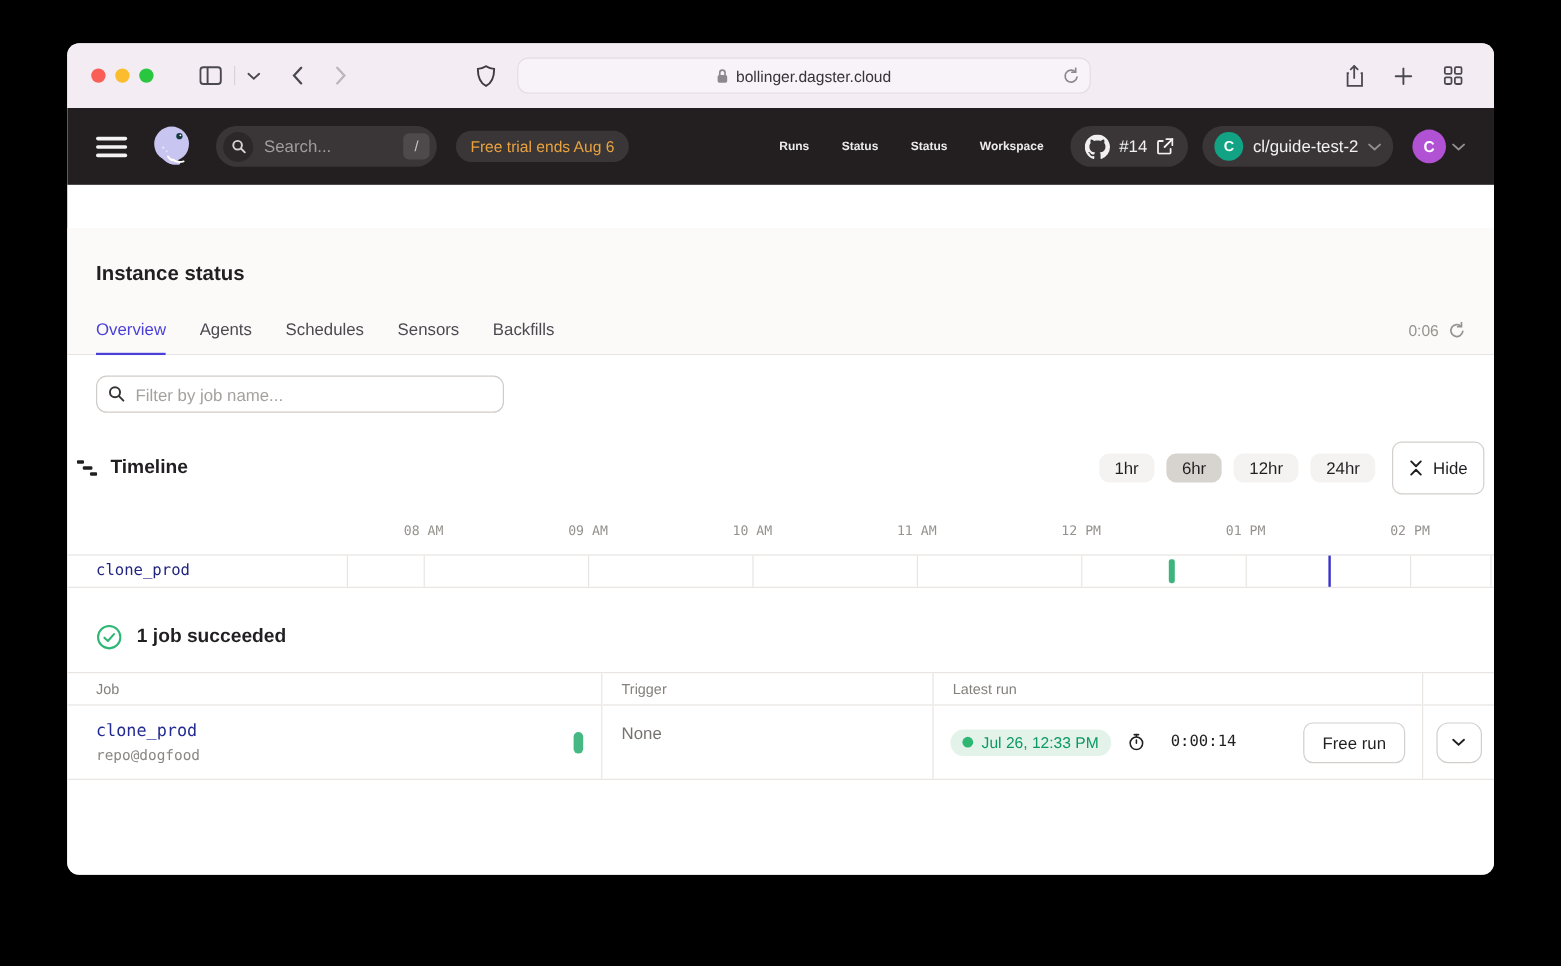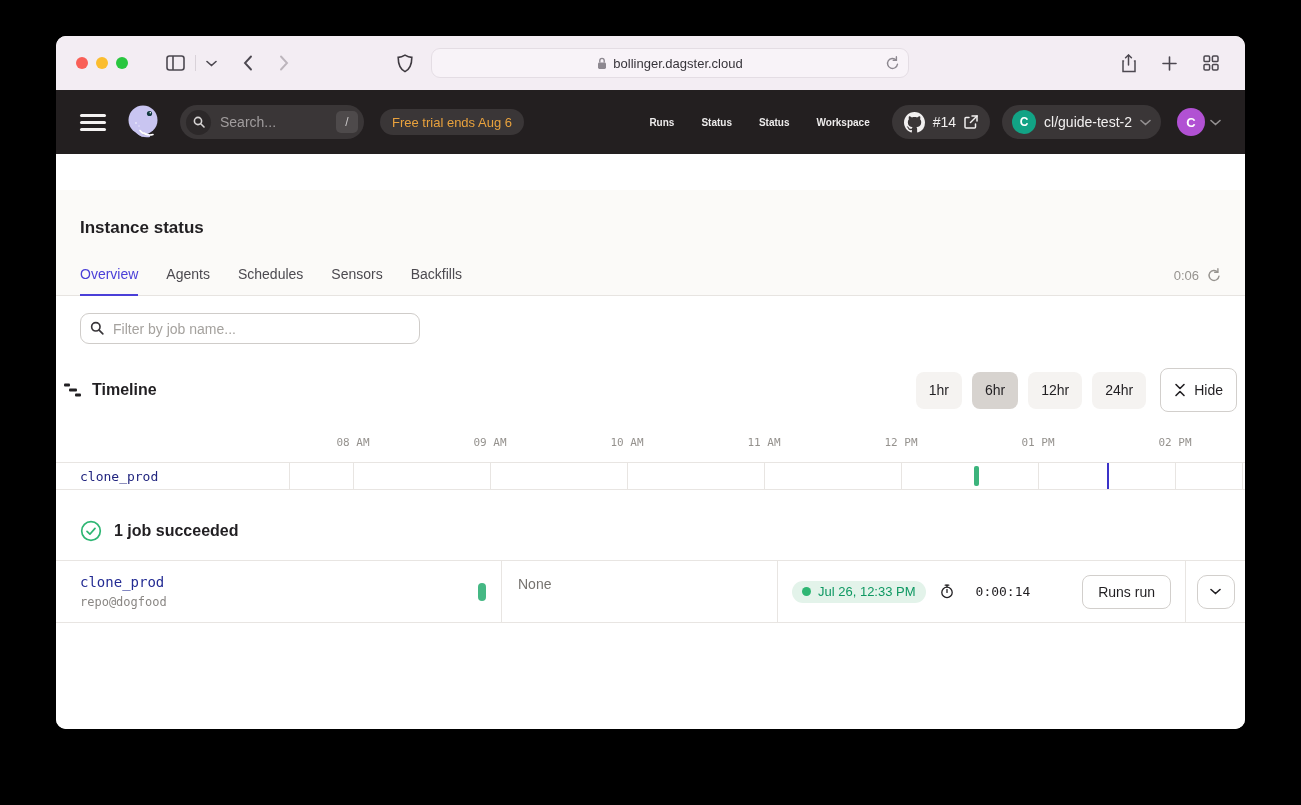--- a/index.html
+++ b/index.html
@@ -87,7 +87,7 @@
   .tl-title { display:flex; align-items:center; gap:11px; font-size:16px; font-weight:700;
     color:#211f22; }
   .tl-controls { margin-left:auto; display:flex; align-items:center; gap:10px; }
-  .range-btn { height:37px; padding:0 13px; border-radius:8px; background:#f5f3f1;
+  .range-btn { height:24px; padding:0 13px; border-radius:8px; background:#f5f3f1;
     border:none; font-size:14px; color:#211f22; cursor:pointer;
     font-family:inherit; }
   .range-btn.selected { background:#d7d3cf; }

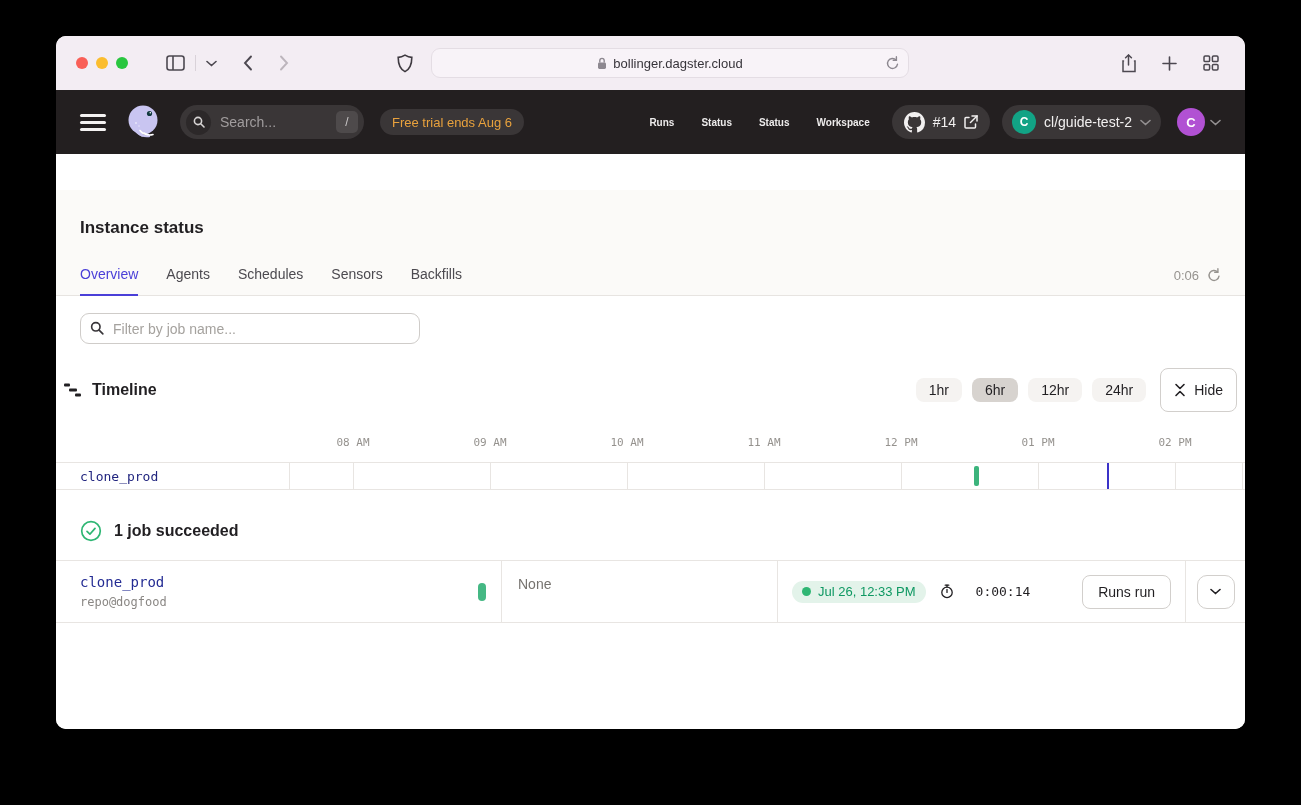--- a/index.html
+++ b/index.html
@@ -393,6 +393,12 @@
     </div>
 
     <div class="jobs-table">
+      <div class="t-row t-head">
+        <div>Job</div>
+        <div class="col-sep">Trigger</div>
+        <div class="col-sep">Latest run</div>
+        <div class="col-sep"></div>
+      </div>
       <div class="t-row t-body">
         <div class="cell-job">
           <span class="job-name mono">clone_prod</span>

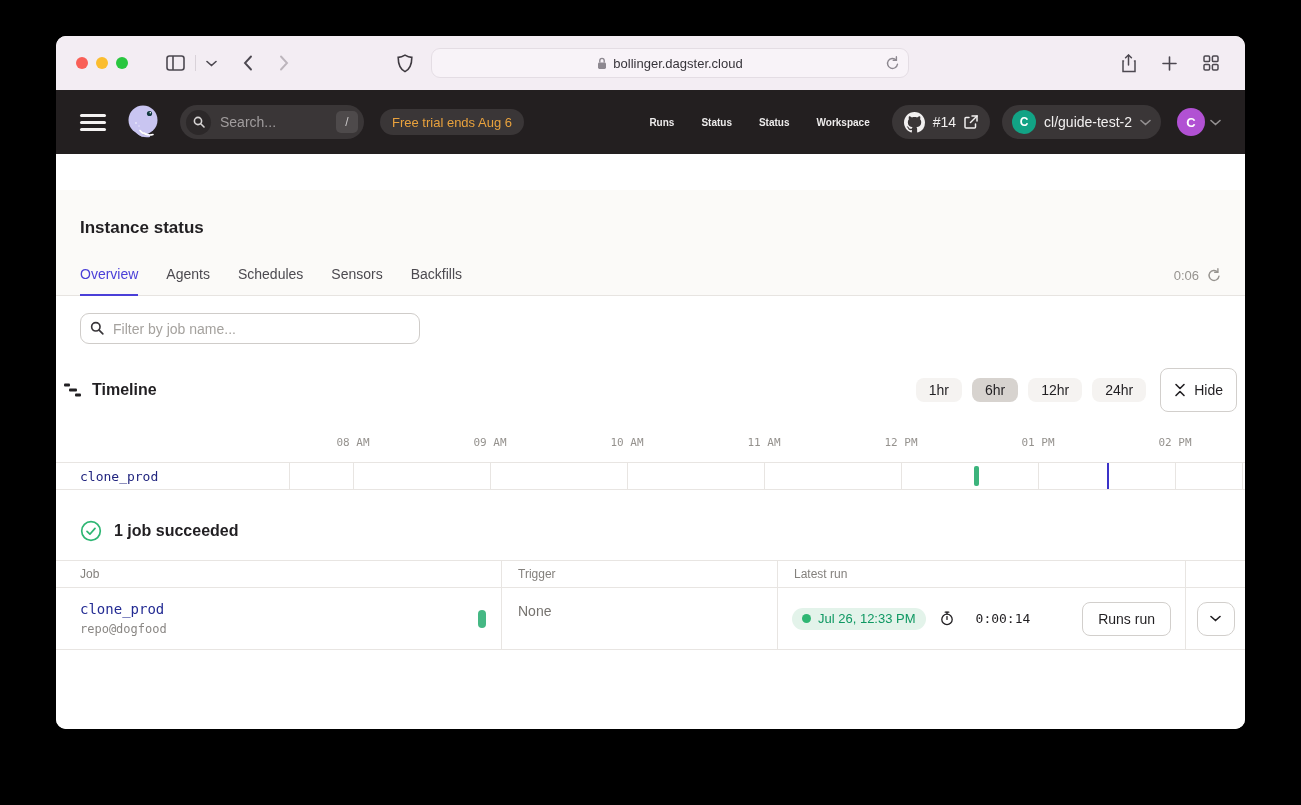--- a/index.html
+++ b/index.html
@@ -422,7 +422,7 @@
             </span>
             <span class="mono">0:00:14</span>
           </span>
-          <button class="view-run-btn">Runs run</button>
+          <button class="view-run-btn">Free run</button>
         </div>
         <div class="cell-more col-sep">
           <button class="more-btn">

